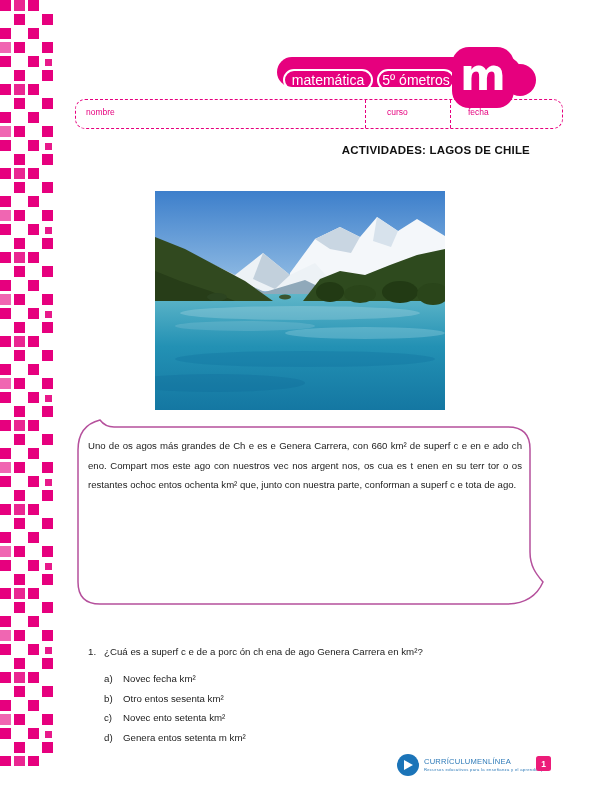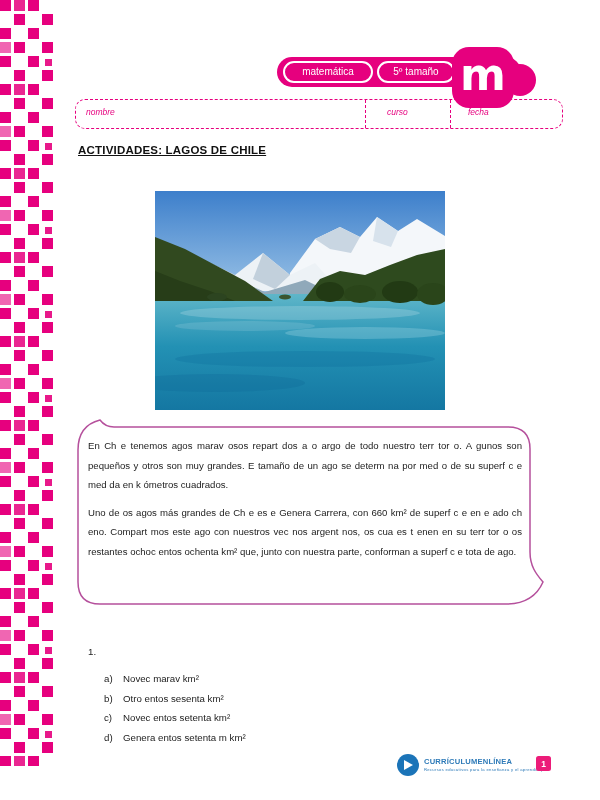--- a/index.html
+++ b/index.html
@@ -12,8 +12,8 @@
 
   
   #header-pill { left:277px; top:57px; width:244px; height:30px; background:#e6007e; border-radius:16px; }
-  .header-chip { position:absolute; top:4px; height:22px; border:2px solid #ffffff; border-radius:12px;
-                 color:#ffffff; font-size:10px; line-height:18px; text-align:center; }
+  .header-chip { position:absolute; top:12px; height:22px; border:2px solid #ffffff; border-radius:12px;
+                 color:#ffffff; font-size:14px; line-height:18px; text-align:center; }
   #chip-subject { left:6px;  width:90px; }
   #chip-grade   { left:100px; width:78px; }
   #logo-bump { left:504px; top:64px; width:32px; height:32px; border-radius:50%; background:#e6007e; }

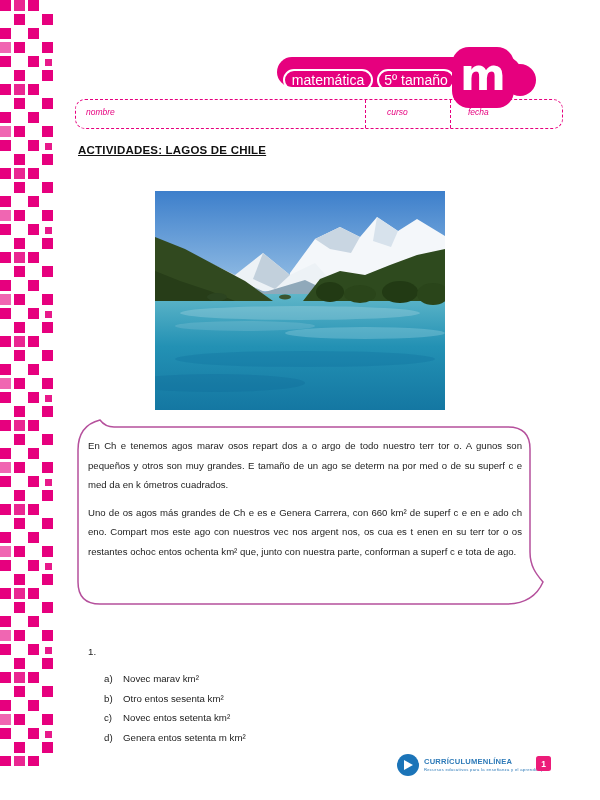--- a/index.html
+++ b/index.html
@@ -82,7 +82,7 @@
 
 <div class="abs" id="header-pill">
   <div class="header-chip" id="chip-subject">matemática</div>
-  <div class="header-chip" id="chip-grade">5º tamaño</div>
+  <div class="header-chip" id="chip-grade">5º ómetros</div>
 </div>
 <div class="abs" id="logo-bump"></div>
 <div class="abs" id="logo-square">

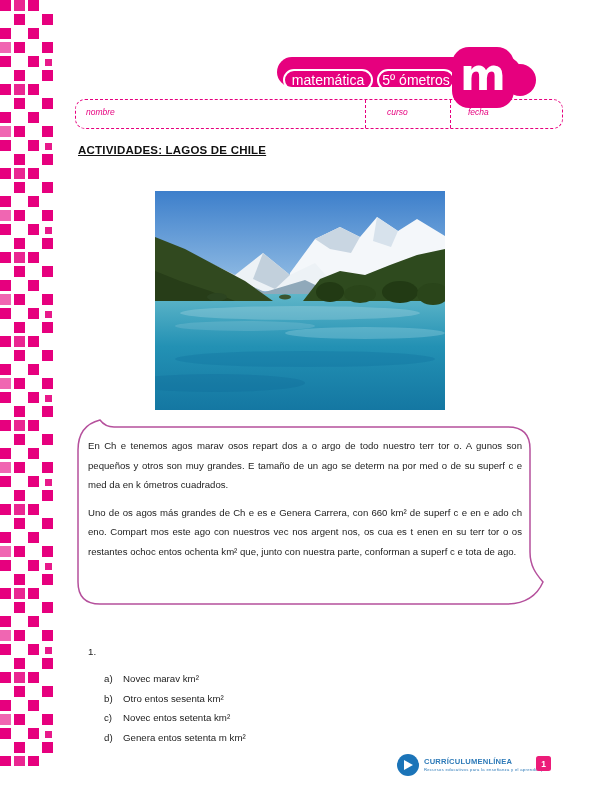--- a/index.html
+++ b/index.html
@@ -26,7 +26,7 @@
   #student-box { left:75px; top:99px; width:488px; height:30px; border:1.5px dashed #e6007e; border-radius:10px; }
   .form-sep { position:absolute; top:0; bottom:0; border-left:1.5px dashed #e6007e; }
   #sep-curso { left:289px; } #sep-fecha { left:374px; }
-  .form-label { position:absolute; top:7px; color:#e6007e; font-size:8.5px;font-style:italic; }
+  .form-label { position:absolute; top:7px; color:#e6007e; font-size:8.5px; }
   #label-nombre { left:10px; } #label-curso { left:297px;margin-left:14px; } #label-fecha { left:392px; }
 
   

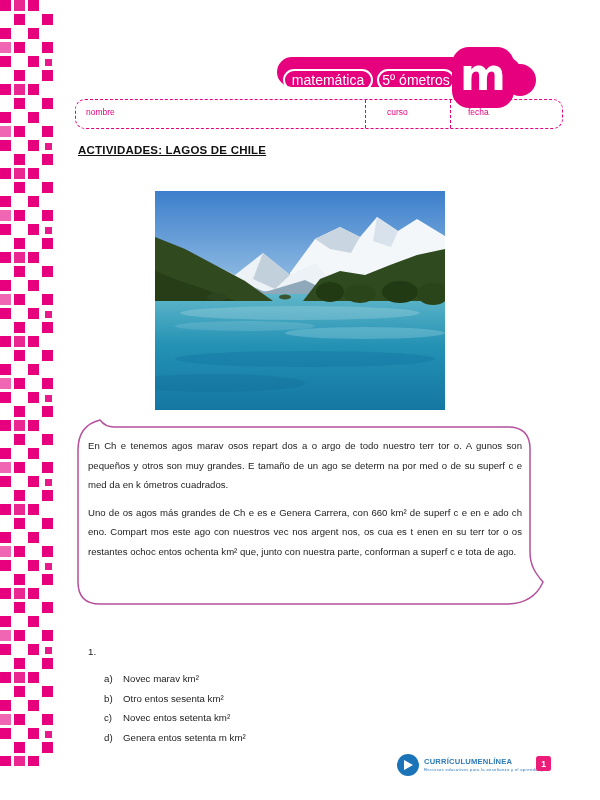--- a/index.html
+++ b/index.html
@@ -30,8 +30,8 @@
   #label-nombre { left:10px; } #label-curso { left:297px;margin-left:14px; } #label-fecha { left:392px; }
 
   
-  #page-title { left:78px; top:144px; width:452px; text-align:left; font-size:11.5px; font-weight:700;
-                color:#111111; letter-spacing:0.2px;text-decoration:underline; }
+  #page-title { left:78px; top:144px; width:452px; text-align:right; font-size:11.5px; font-weight:700;
+                color:#111111; letter-spacing:0.2px; }
 
   
   #lake-photo { left:155px; top:191px; width:290px; height:219px; }

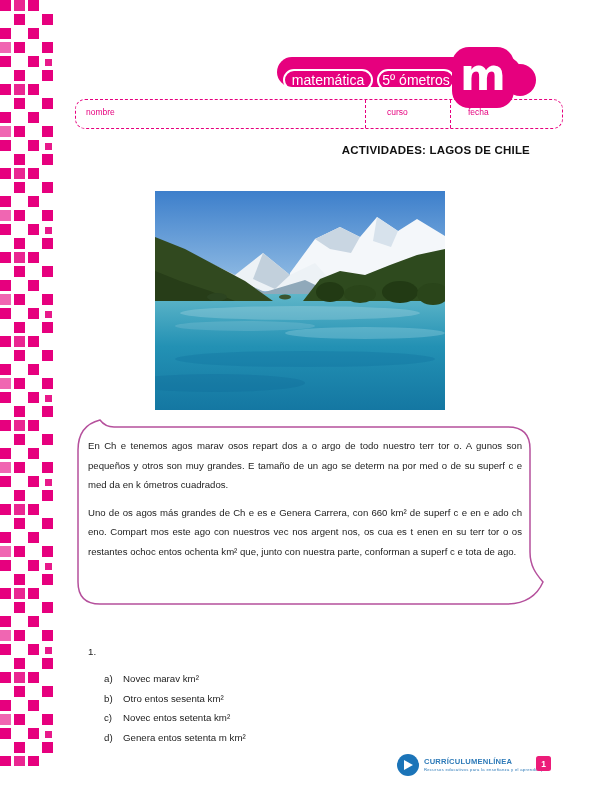--- a/index.html
+++ b/index.html
@@ -162,7 +162,6 @@
   </svg>
 </div>
 <div class="abs" id="reading-box">
-  <p>En Ch e tenemos agos marav osos repart dos a o argo de todo nuestro terr tor o. A gunos son pequeños y otros son muy grandes. E tamaño de un ago se determ na por med o de su superf c e med da en k ómetros cuadrados.</p>
   <p>Uno de os agos más grandes de Ch e es e Genera Carrera, con 660 km² de superf c e en e ado ch eno. Compart mos este ago con nuestros vec nos argent nos, os cua es t enen en su terr tor o os restantes ochoc entos ochenta km² que, junto con nuestra parte, conforman a superf c e tota de ago.</p>
 </div>
 

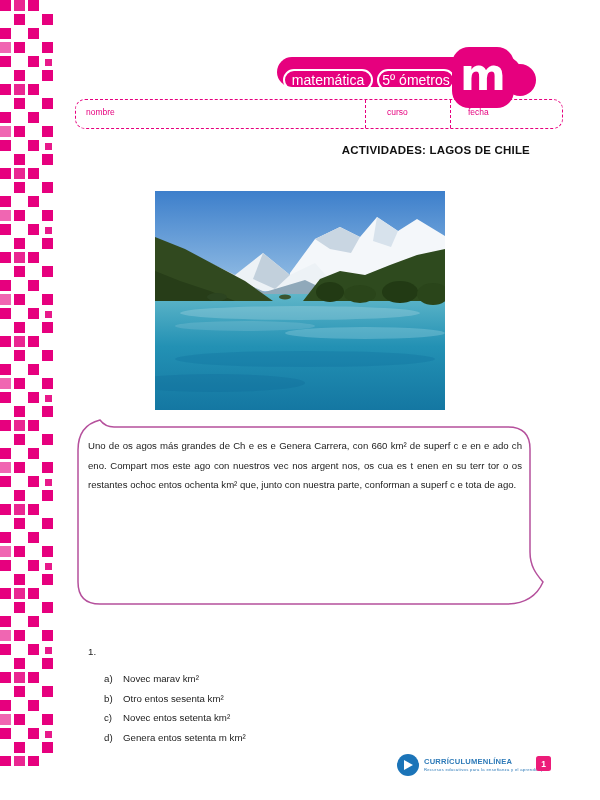--- a/index.html
+++ b/index.html
@@ -167,6 +167,7 @@
 
 <div class="abs" id="question-row">
   <span id="question-number">1.</span>
+  <span>¿Cuá es a superf c e de a porc ón ch ena de ago Genera Carrera en km²?</span>
 </div>
 <div class="abs" id="options">
   <div class="option-row">

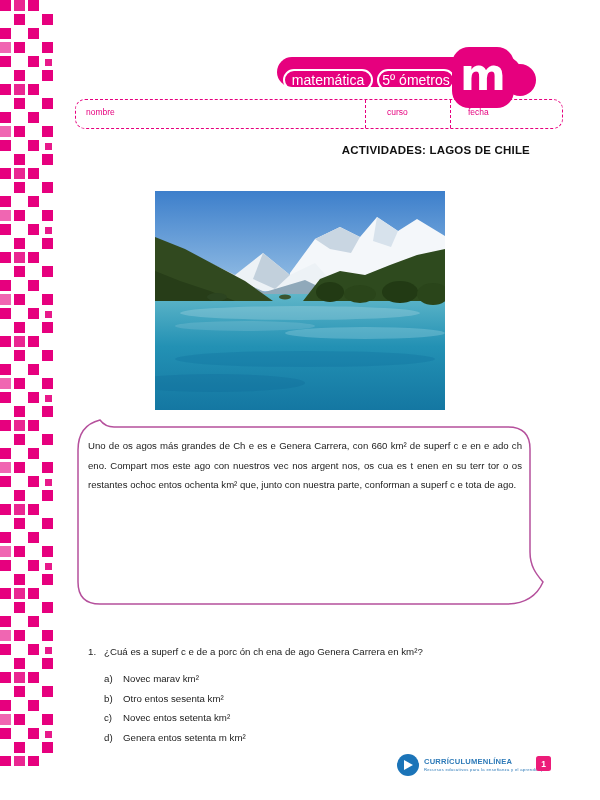--- a/index.html
+++ b/index.html
@@ -172,7 +172,7 @@
 <div class="abs" id="options">
   <div class="option-row">
     <span class="option-letter">a)</span>
-    <span>Novec marav km²</span>
+    <span>Novec fecha km²</span>
   </div>
   <div class="option-row">
     <span class="option-letter">b)</span>

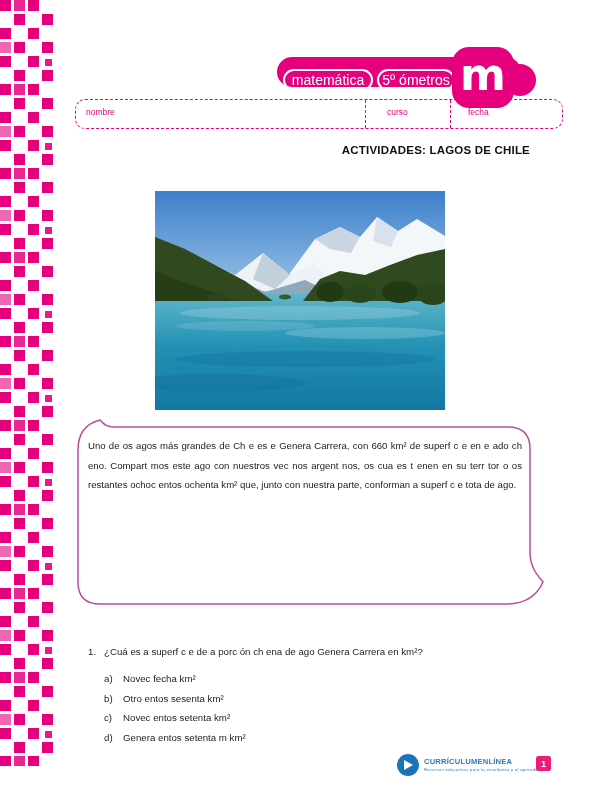--- a/index.html
+++ b/index.html
@@ -180,7 +180,7 @@
   </div>
   <div class="option-row">
     <span class="option-letter">c)</span>
-    <span>Novec entos setenta km²</span>
+    <span>Novec ento setenta km²</span>
   </div>
   <div class="option-row">
     <span class="option-letter">d)</span>

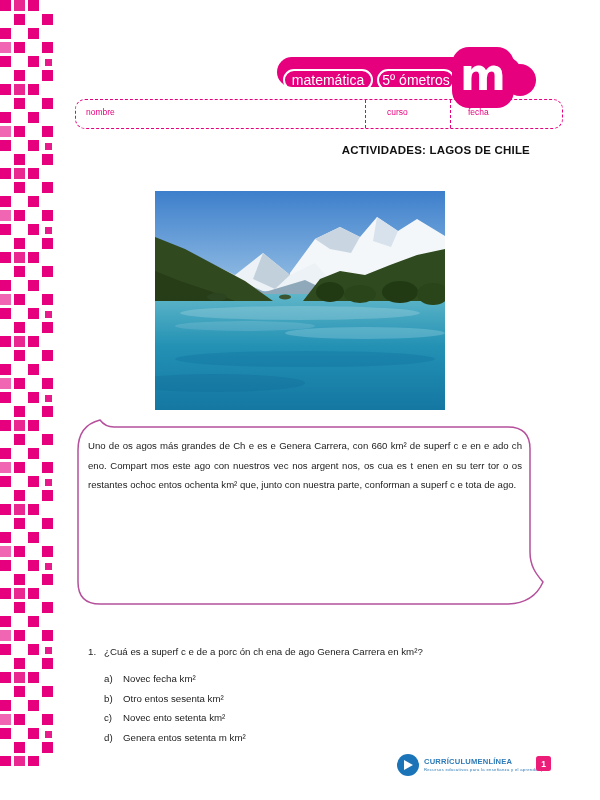--- a/index.html
+++ b/index.html
@@ -52,7 +52,7 @@
   
   #footer-play { left:397px; top:754px; width:22px; height:22px; border-radius:50%; background:#1b74b8;
                  display:flex; align-items:center; justify-content:center; }
-  #footer-brand { left:424px; top:757px; font-size:7.6px; font-weight:700; color:#2d7ab8; letter-spacing:0.2px; }
+  #footer-brand { left:424px; top:757px; font-size:7.6px; font-weight:400; color:#2d7ab8; letter-spacing:0.2px; }
   #footer-tagline { left:424px; top:767px; font-size:4.2px; color:#2d7ab8; letter-spacing:0.3px; }
   #page-badge { left:536px; top:756px; width:15px; height:15px; background:#ec1c79; border-radius:2.5px;
                 color:#ffffff; font-size:8.5px; font-weight:700; display:flex; align-items:center; justify-content:center; }

